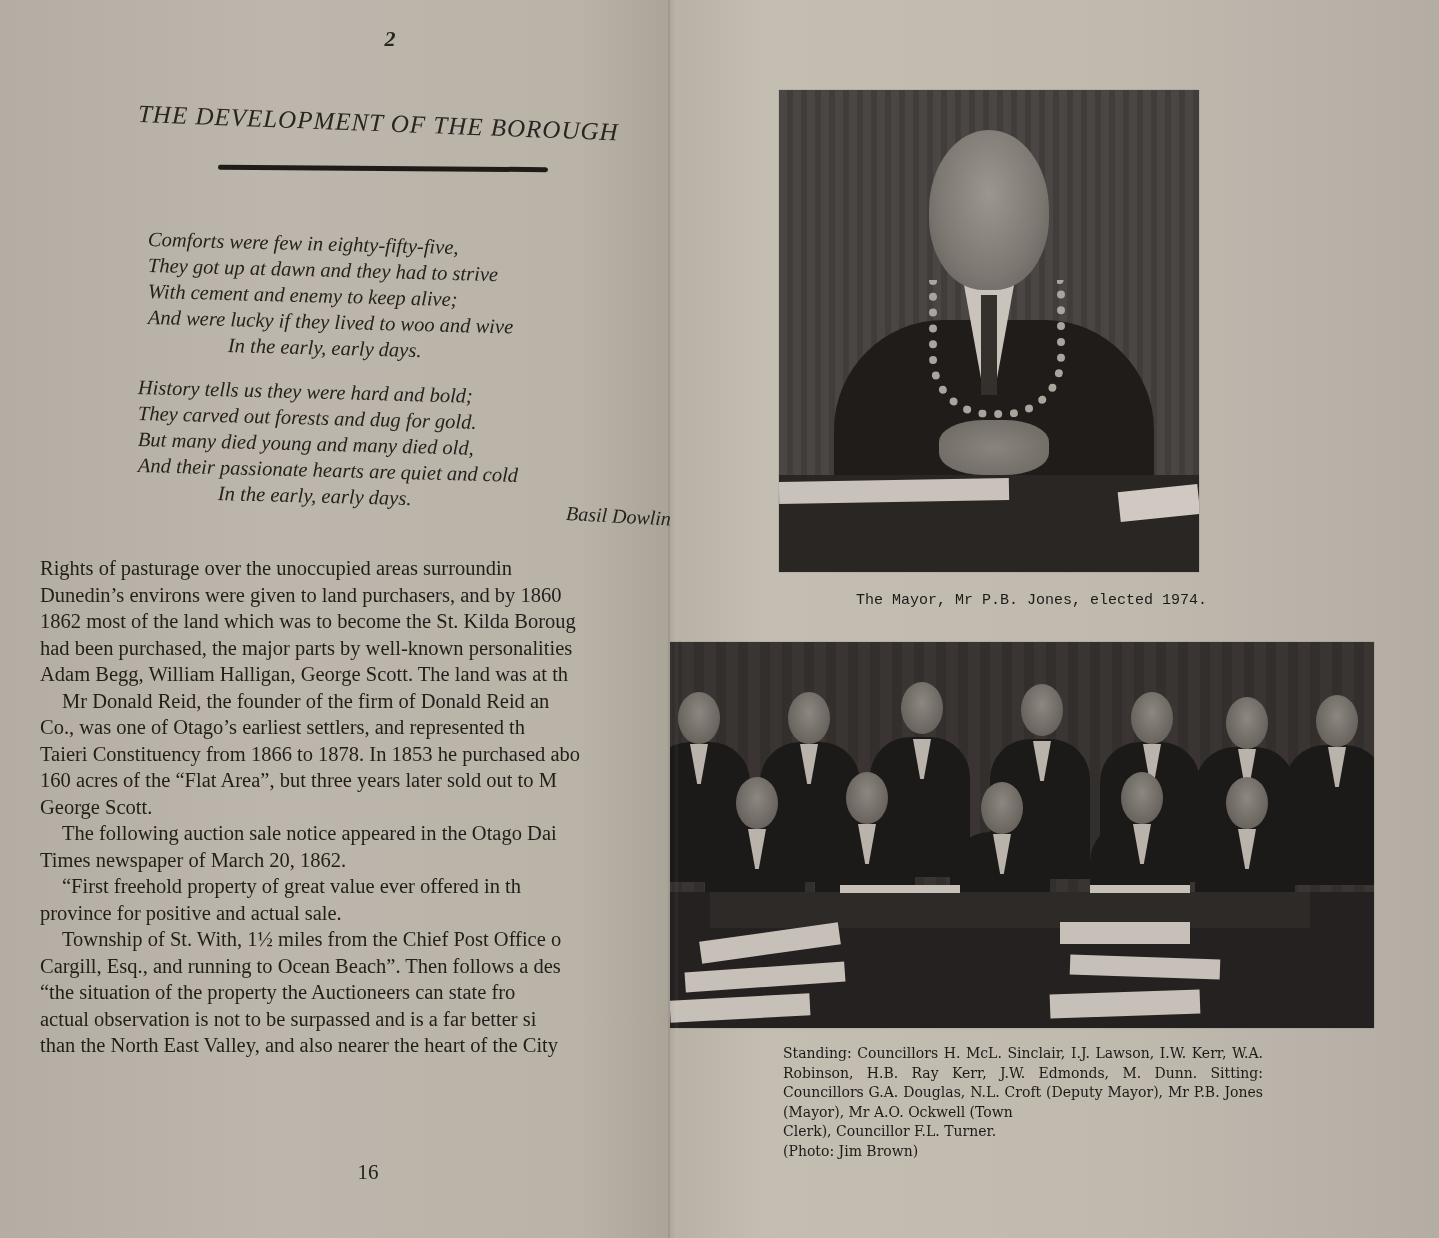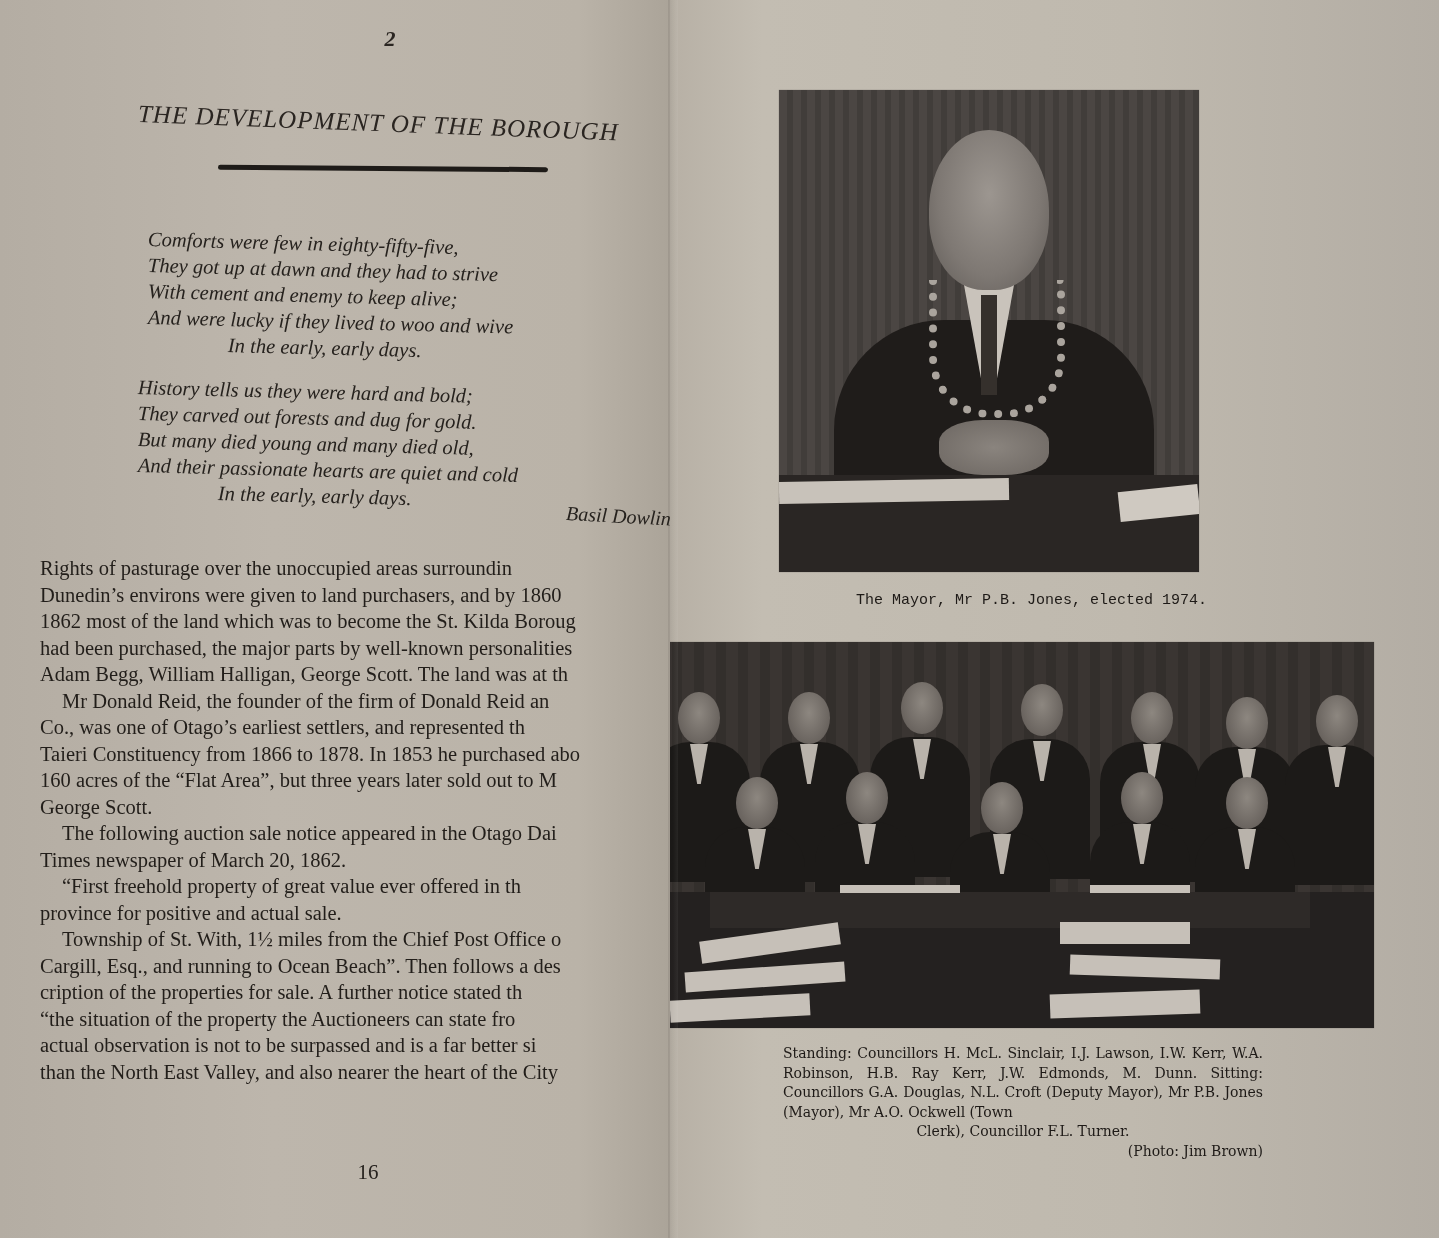--- a/index.html
+++ b/index.html
@@ -179,7 +179,6 @@
       <div class="line">province for positive and actual sale.</div>
       <div class="line para-indent">Township of St. With, 1½ miles from the Chief Post Office o</div>
       <div class="line">Cargill, Esq., and running to Ocean Beach”. Then follows a des</div>
-      <div class="line">cription of the properties for sale. A further notice stated th</div>
       <div class="line">“the situation of the property the Auctioneers can state fro</div>
       <div class="line">actual observation is not to be surpassed and is a far better si</div>
       <div class="line">than the North East Valley, and also nearer the heart of the City</div>

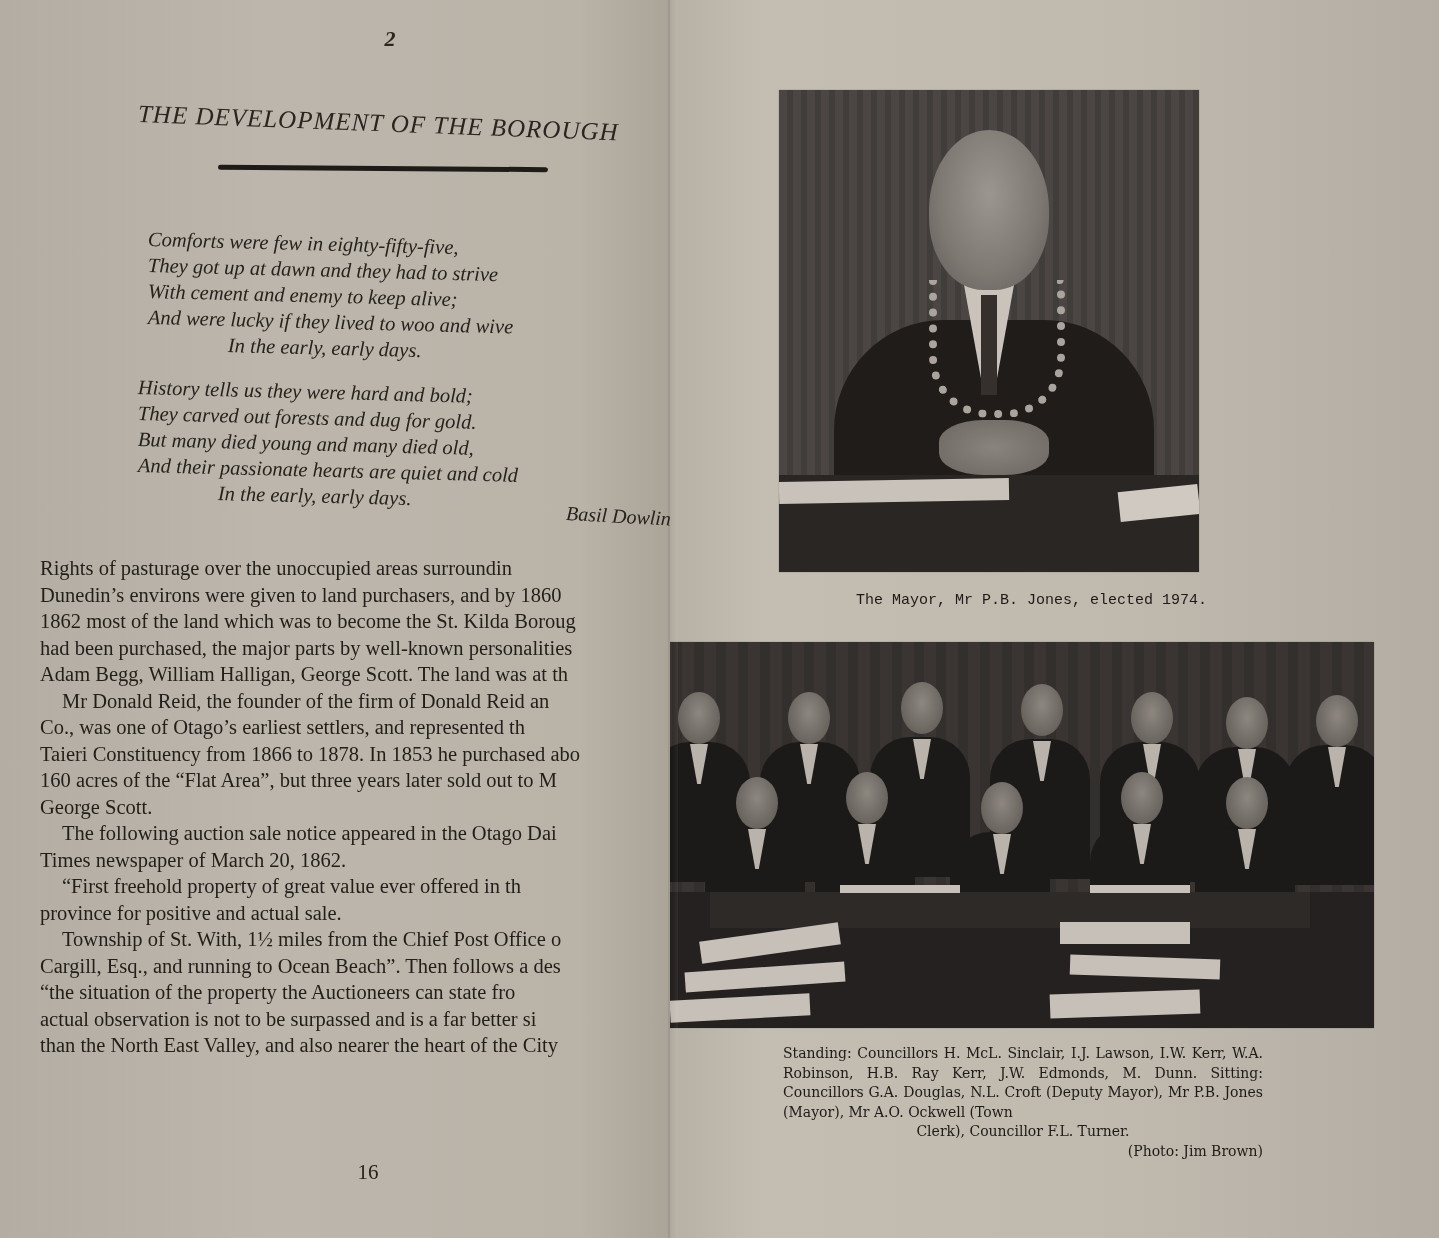--- a/index.html
+++ b/index.html
@@ -110,7 +110,7 @@
     }
     .caption-council .cc-title { text-align: center; }
     .caption-council .cc-credit { text-align: right; }
-    .caption-council .cc-last { text-align: center; }
+    .caption-council .cc-last { text-align: left; }
     .person { position: absolute; }
     .person .head {
       position: absolute; width: 42px; height: 52px; border-radius: 50%;

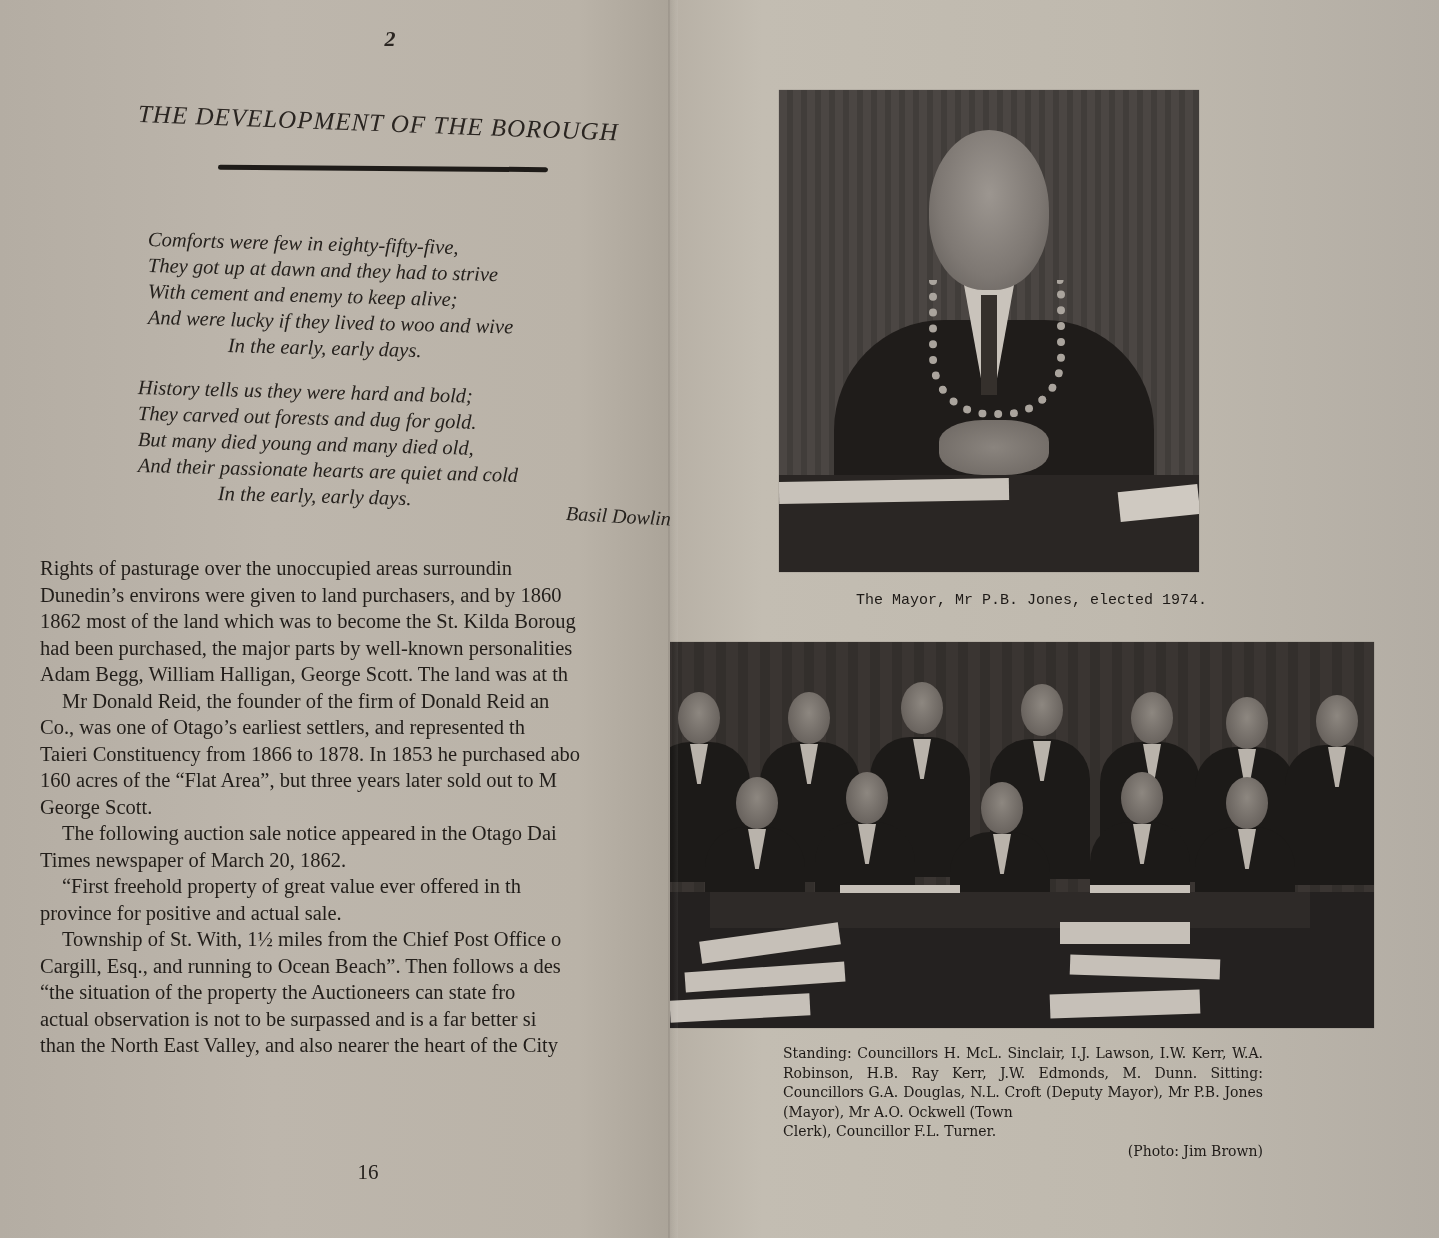--- a/index.html
+++ b/index.html
@@ -109,7 +109,7 @@
       font-size: 14px; line-height: 19.5px; text-align: justify;
     }
     .caption-council .cc-title { text-align: center; }
-    .caption-council .cc-credit { text-align: right; }
+    .caption-council .cc-credit { }
     .caption-council .cc-last { text-align: left; }
     .person { position: absolute; }
     .person .head {

